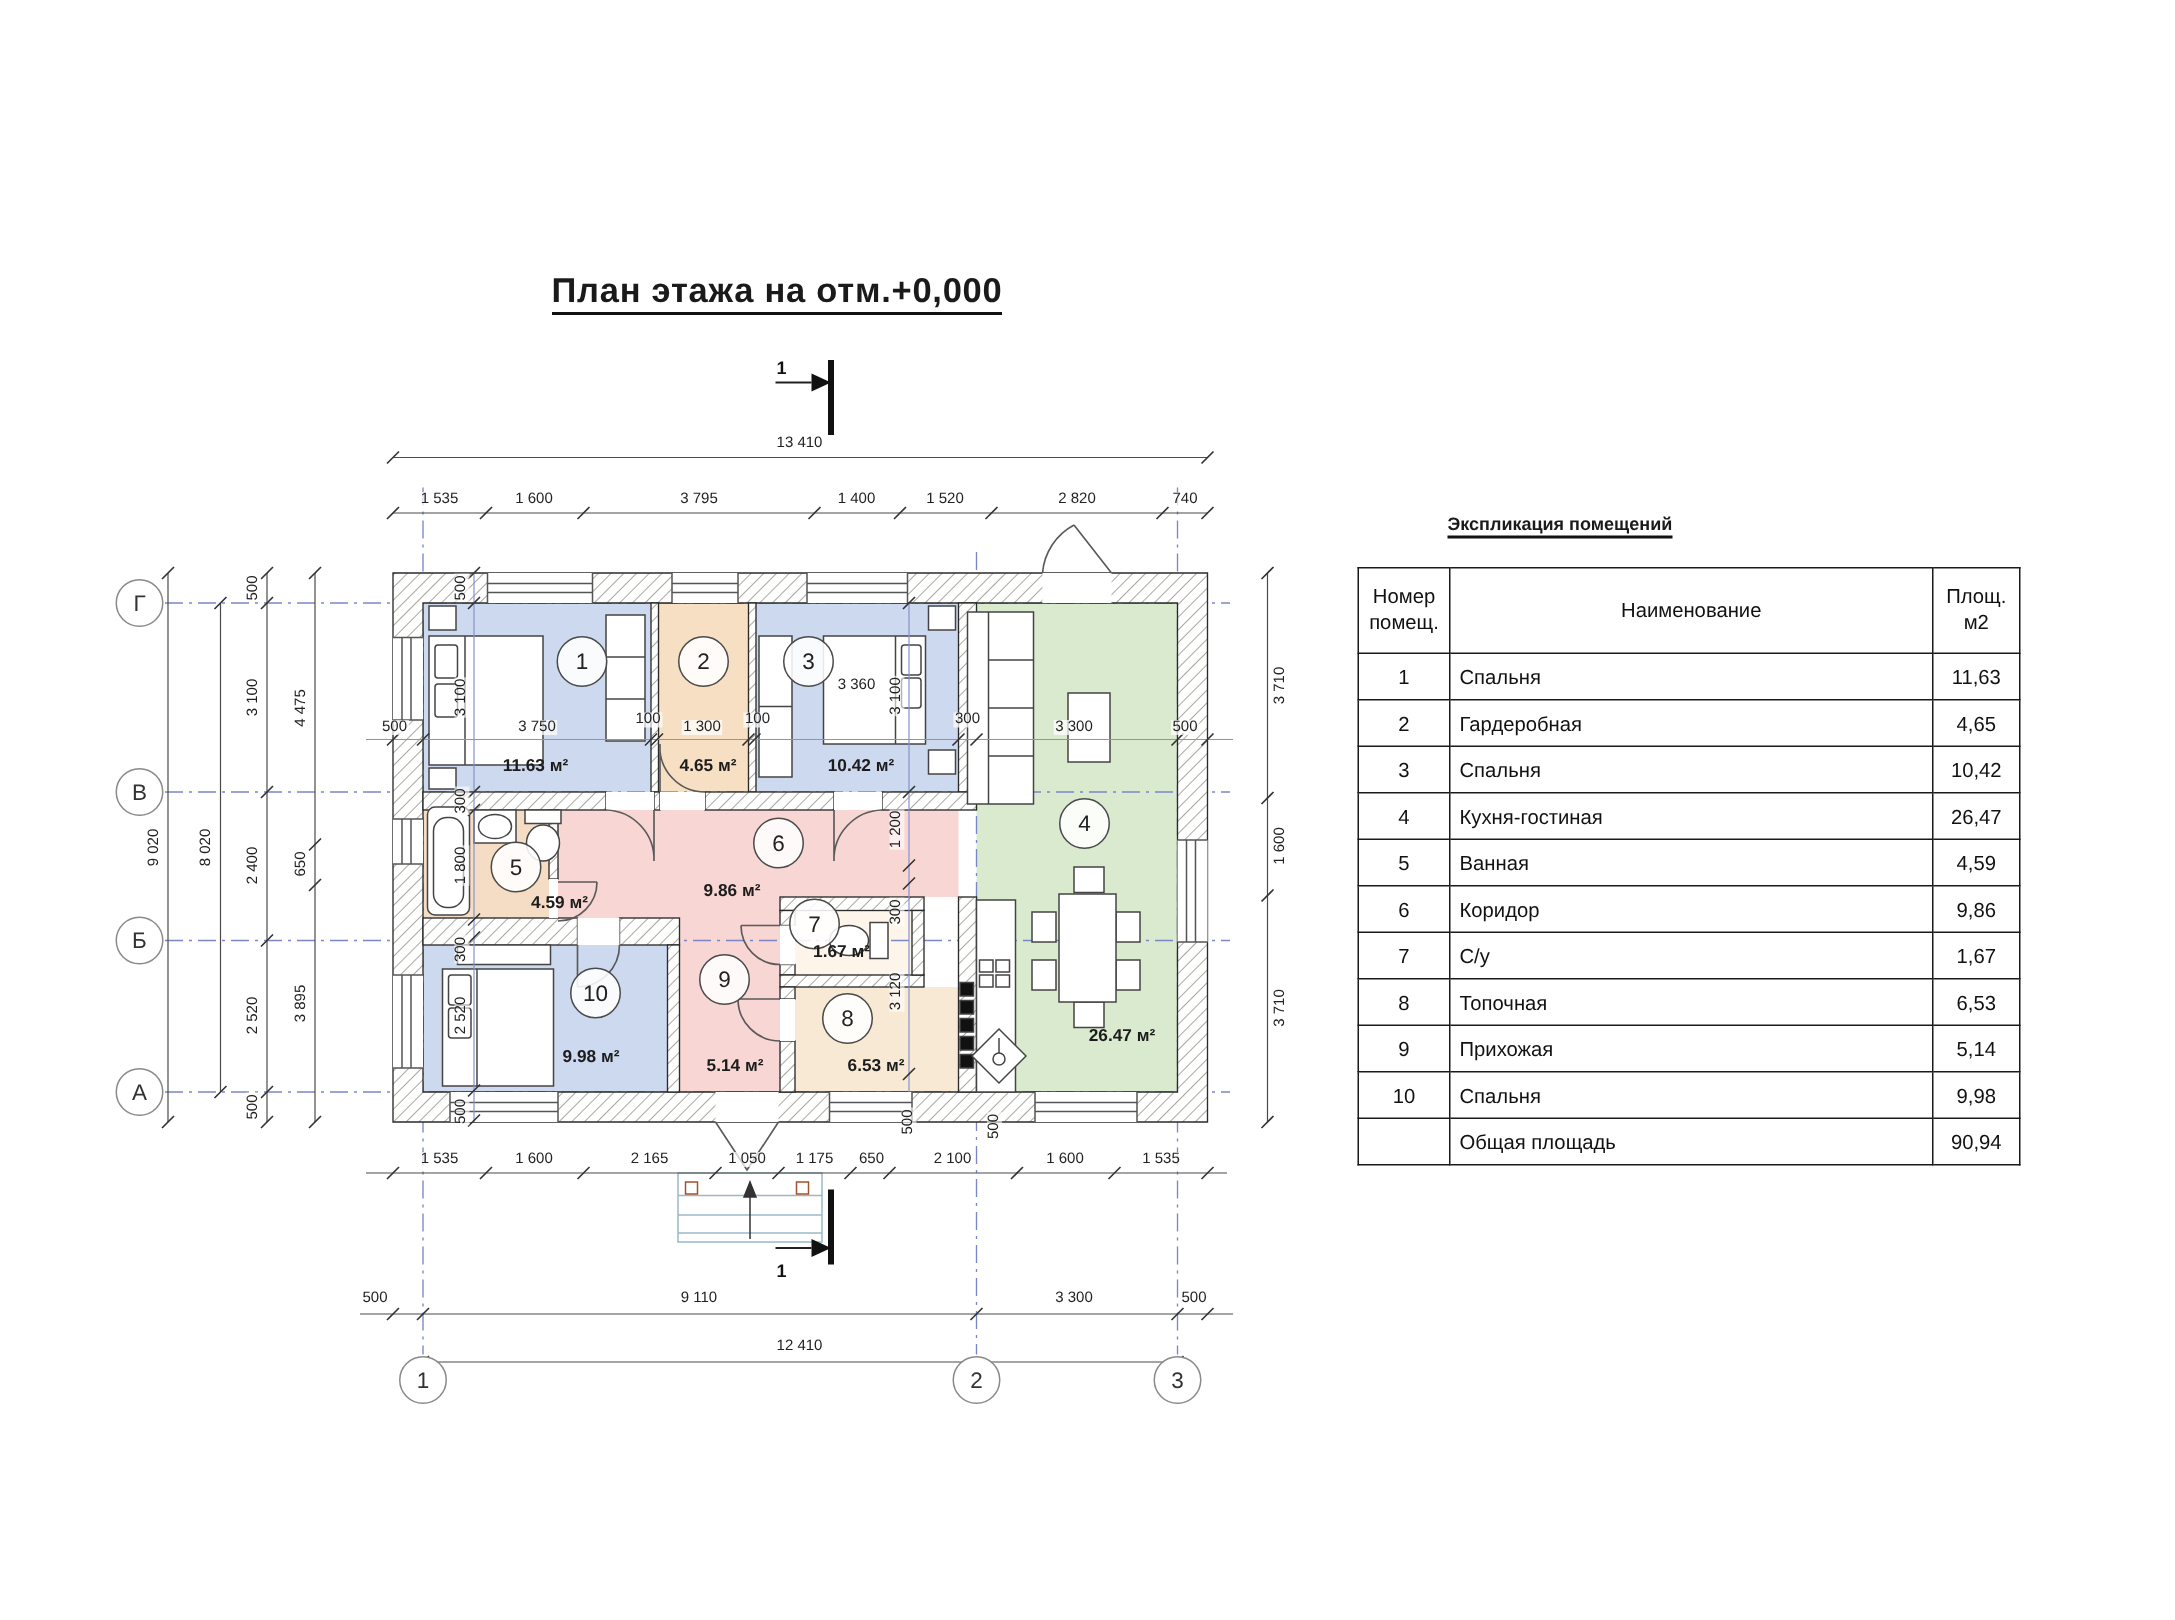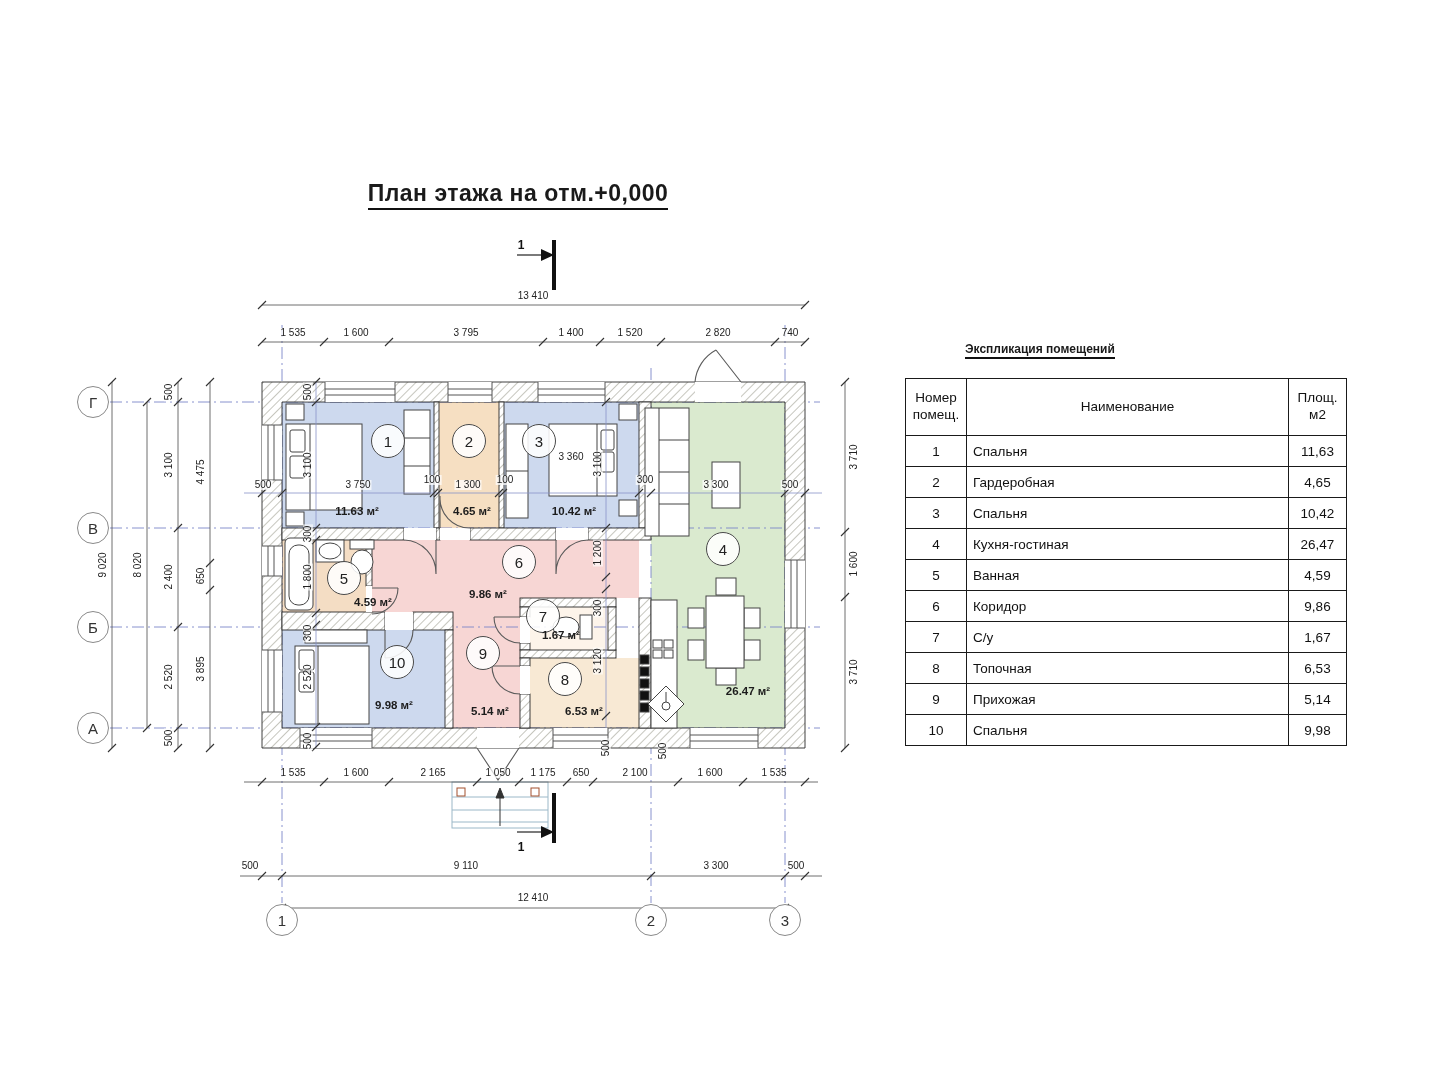--- a/index.html
+++ b/index.html
@@ -465,6 +465,11 @@
         <td class="c-name">Спальня</td>
         <td class="c-area">9,98</td>
       </tr>
+    <tr>
+        <td class="c-num"></td>
+        <td class="c-name">Общая площадь</td>
+        <td class="c-area">90,94</td>
+      </tr>
   </tbody>
 </table>
 

